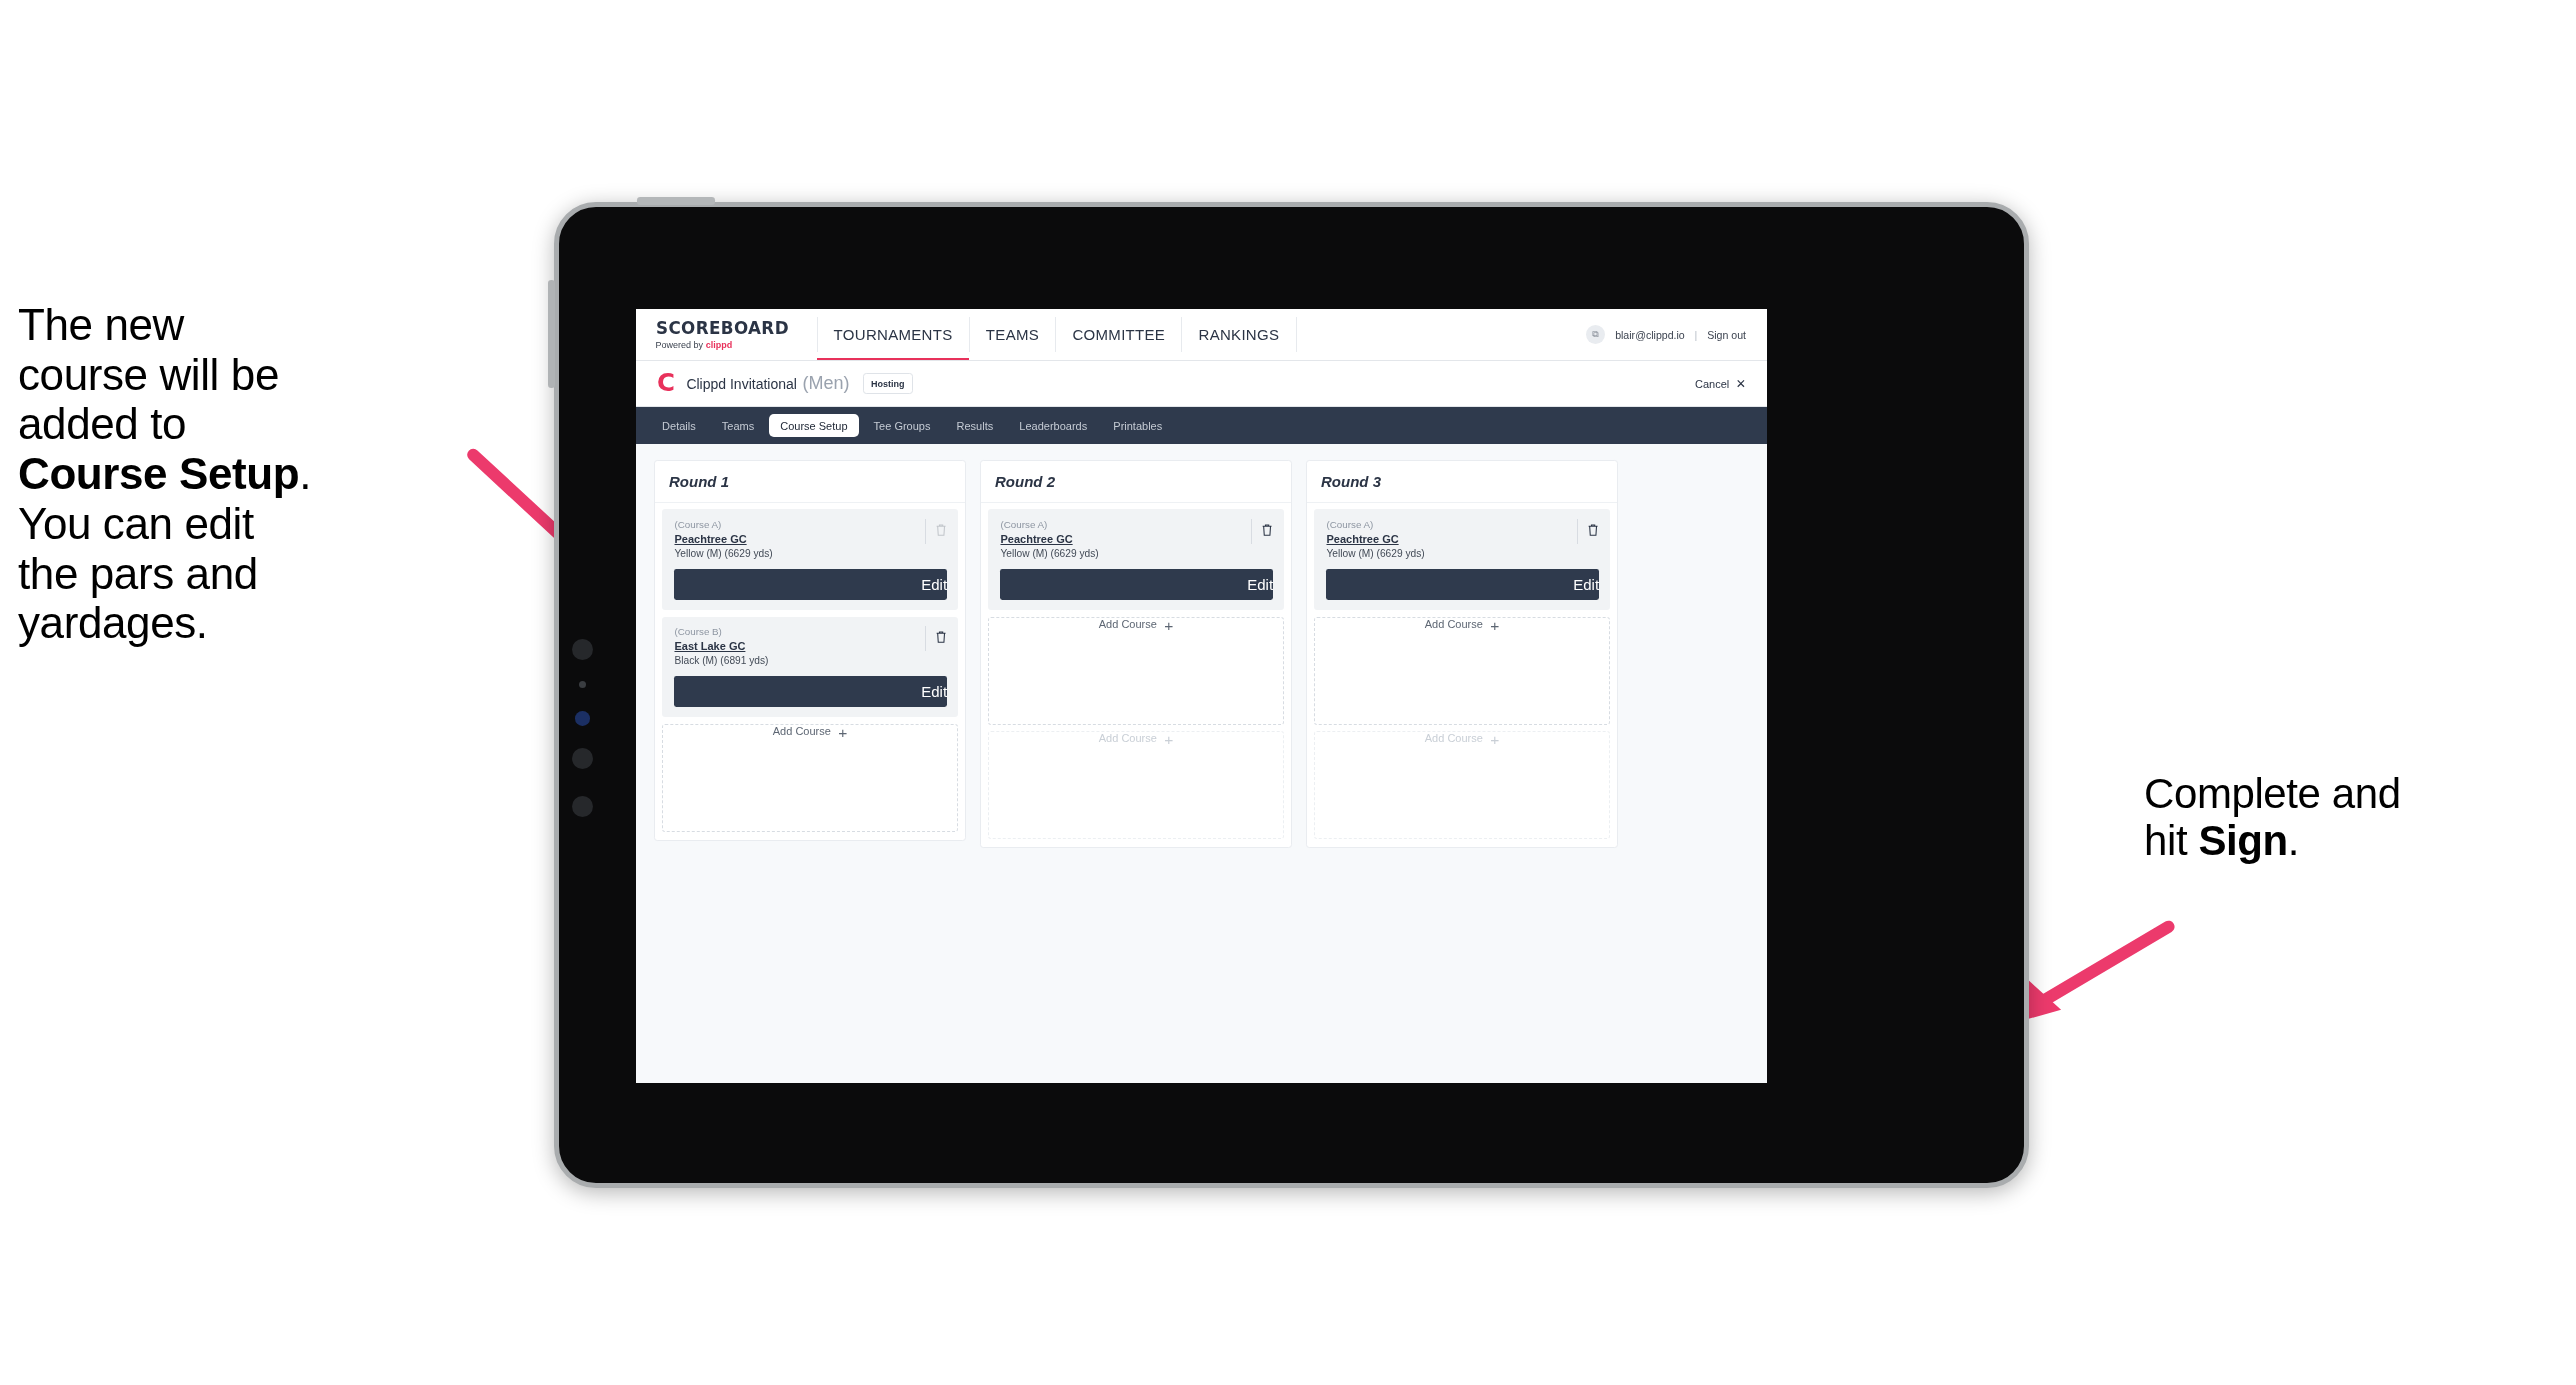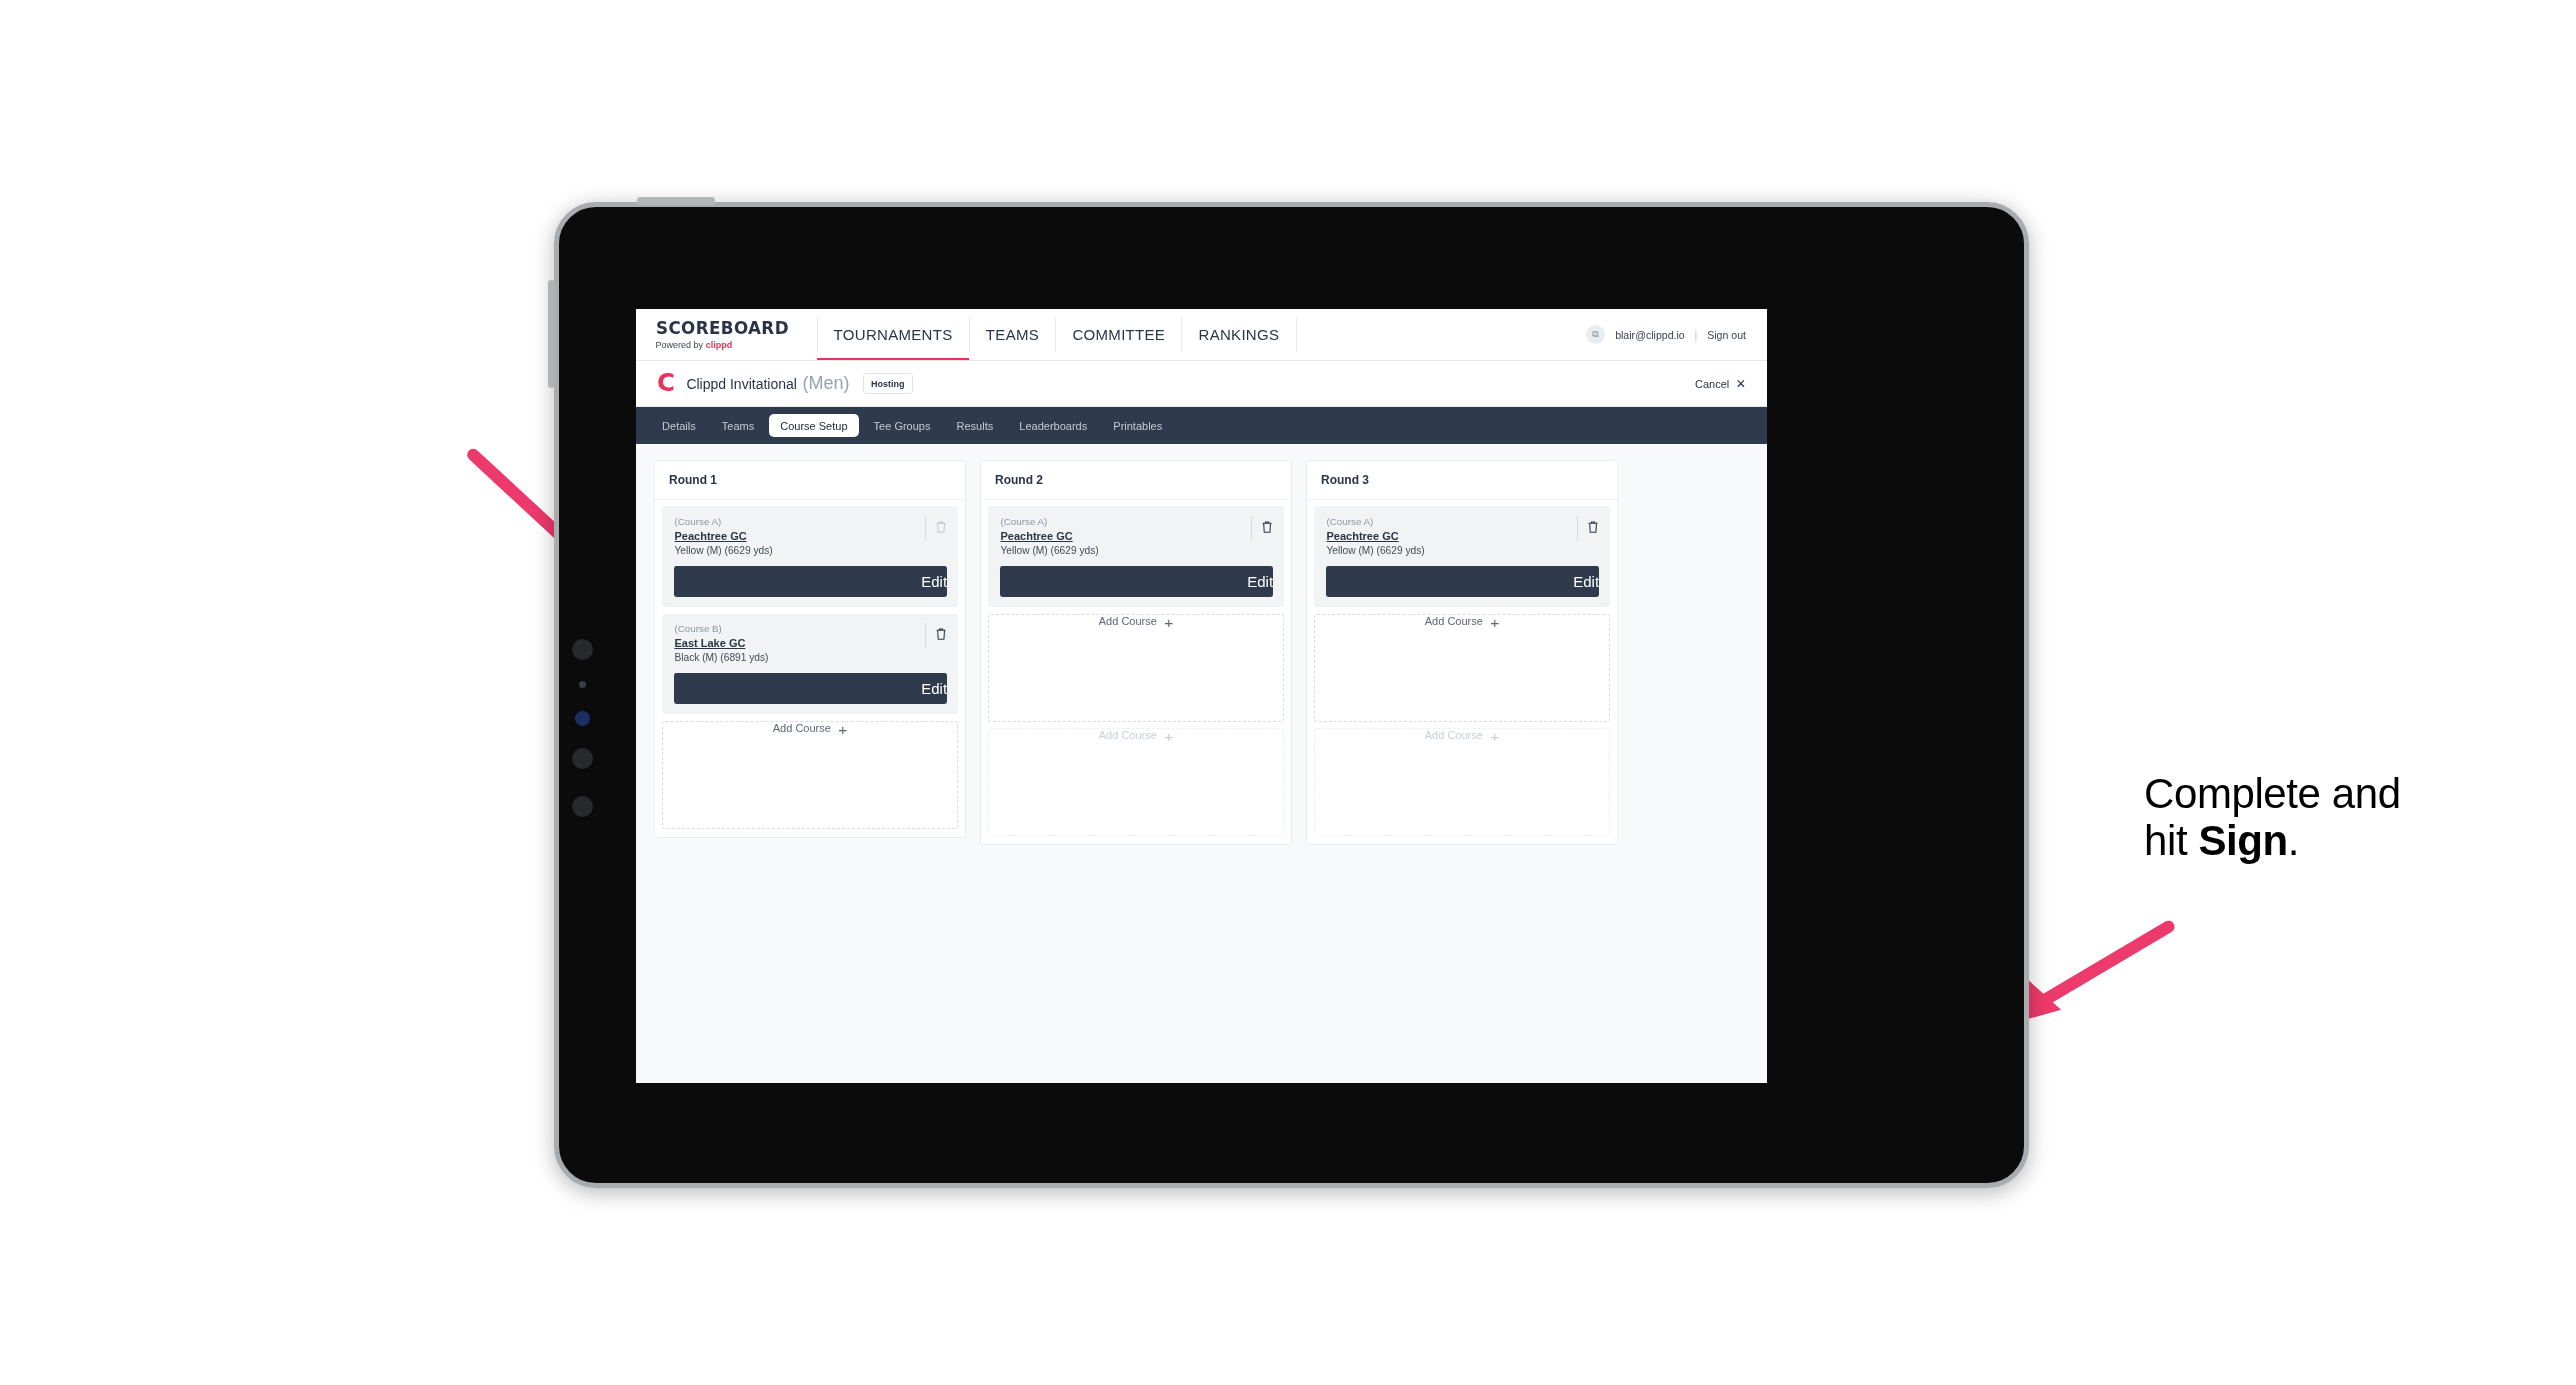--- a/index.html
+++ b/index.html
@@ -217,6 +217,15 @@
 
 <div id="stage">
 
+  <div class="annot" id="annot-left">
+    <span>The new</span><br>
+    <span>course will be</span><br>
+    <span>added to</span><br>
+    <b>Course Setup</b><span>.</span><br>
+    <span>You can edit</span><br>
+    <span>the pars and</span><br>
+    <span>yardages.</span>
+  </div>
 
   <div class="annot" id="annot-right">
     <span>Complete and</span><br>

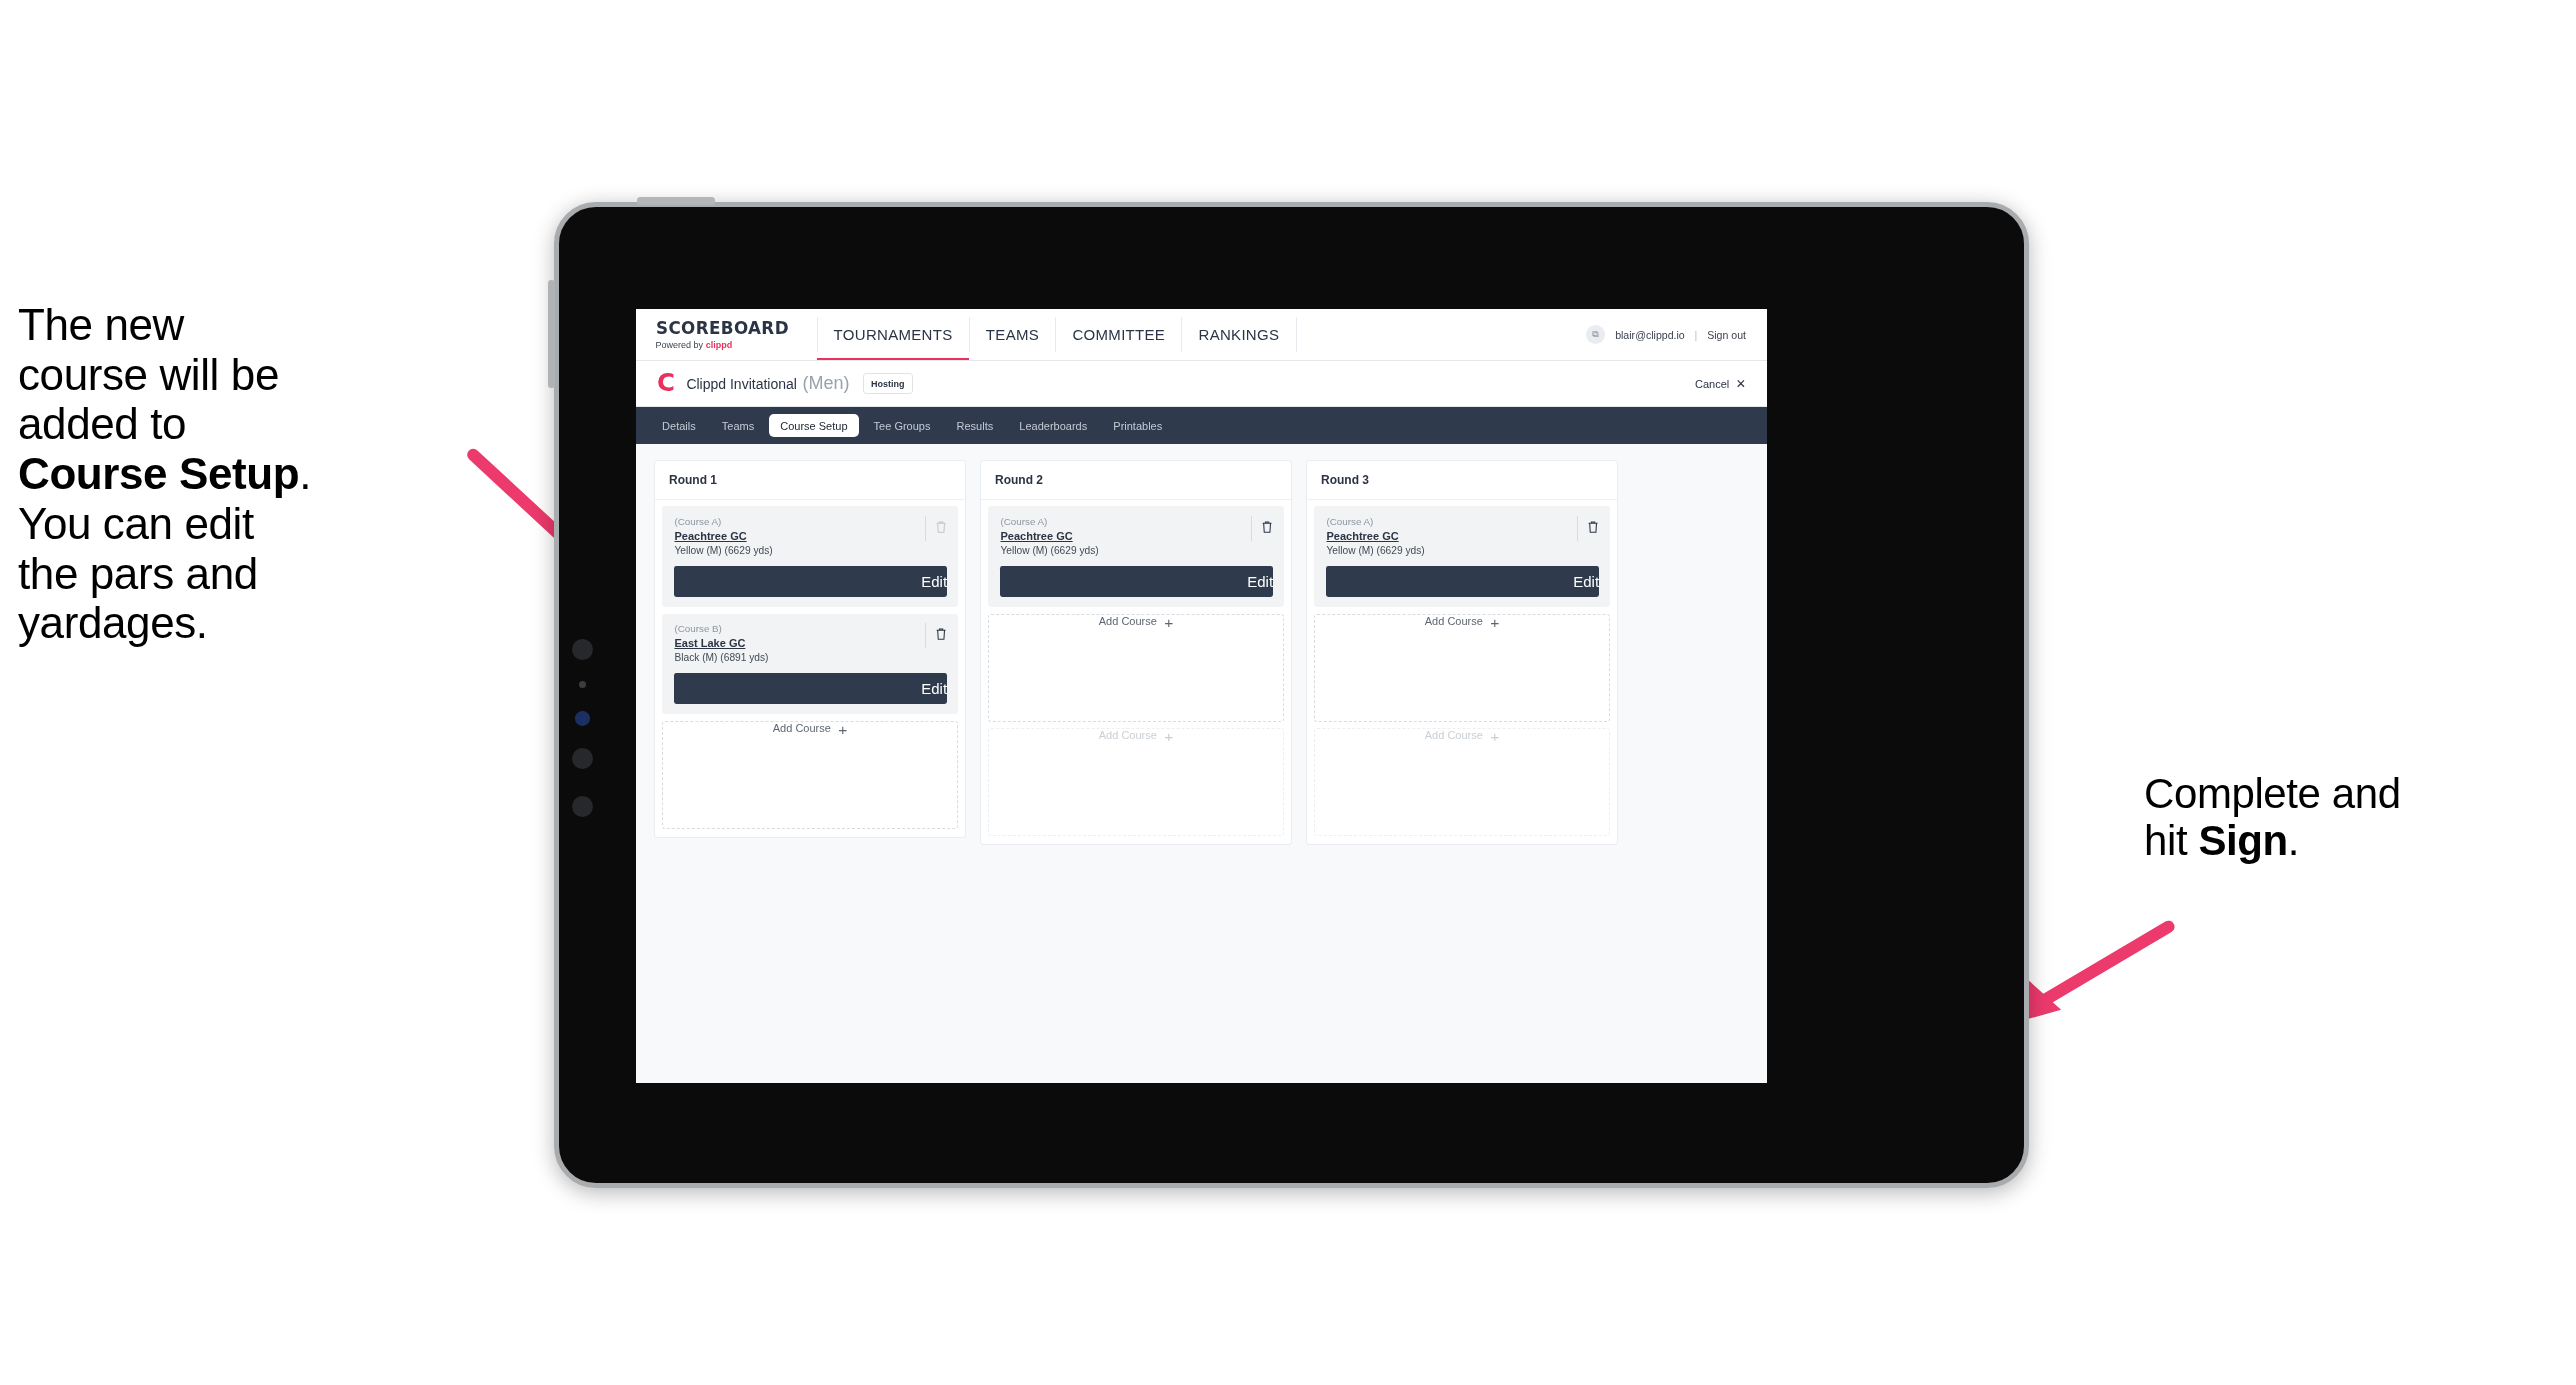--- a/index.html
+++ b/index.html
@@ -167,8 +167,9 @@
   }
   .round-head {
     padding: 12.2px 14px 11.4px 14px;
-    font-size:12px; font-weight:700; color:#2b3445;
+    font-size:15px; font-weight:700; color:#2b3445;
     border-bottom:0.8px solid #eef1f4;
+    font-style:italic;
   }
   .round-body { padding: 6.5px 7.3px 8.2px 7.3px; }
 

